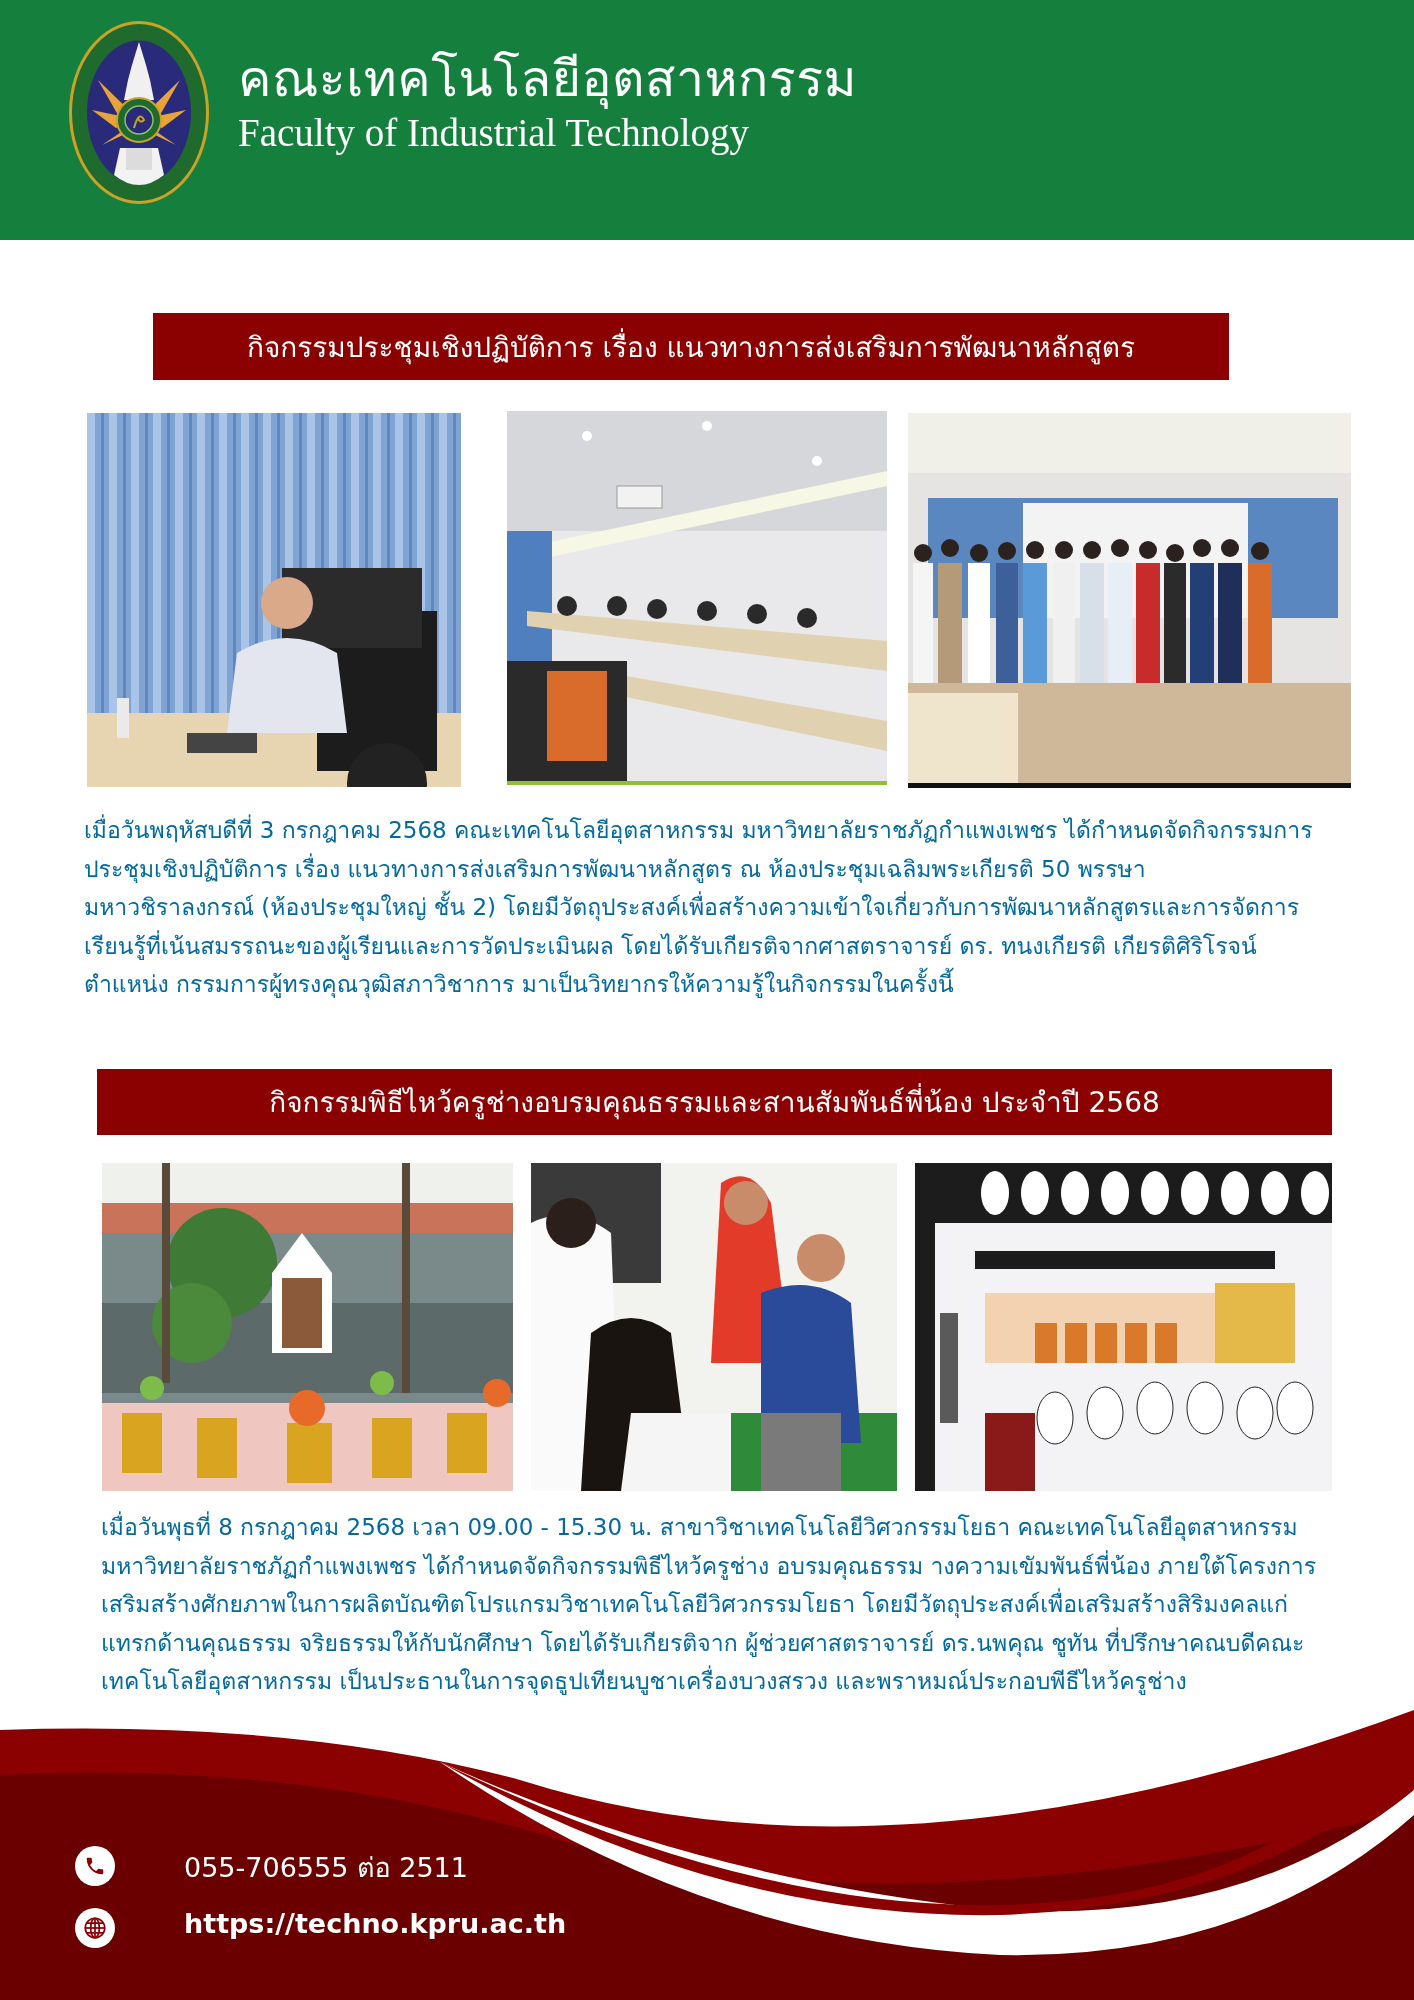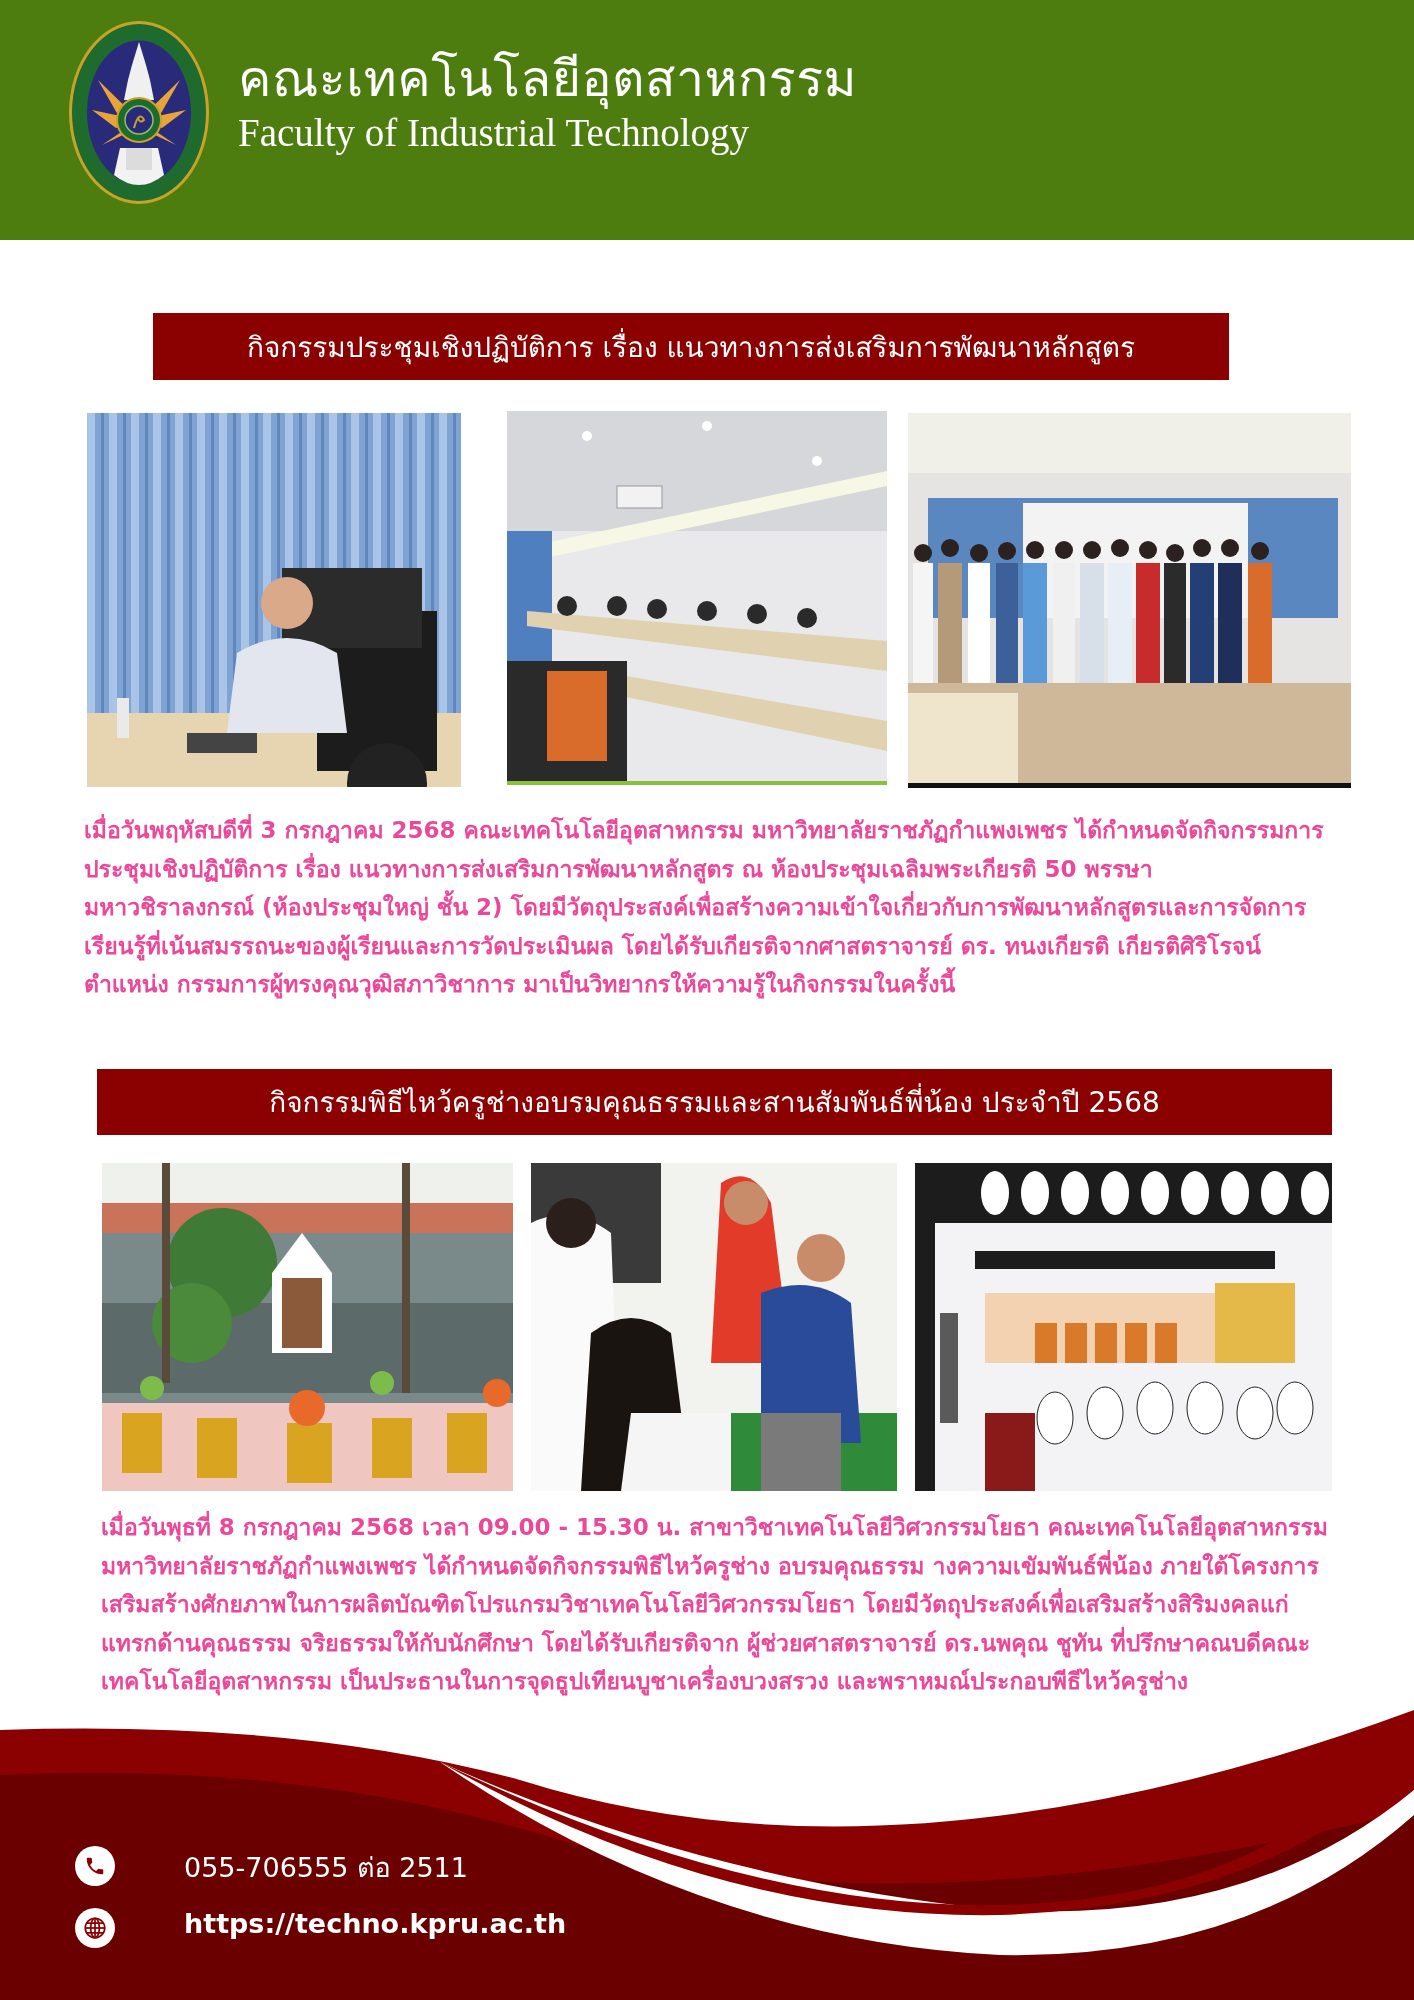--- a/index.html
+++ b/index.html
@@ -6,7 +6,7 @@
   html, body { width: 1414px; height: 2000px; background: #ffffff; overflow: hidden; }
   body { position: relative; font-family: "DejaVu Sans", "Liberation Sans", sans-serif; color: #111; }
 
-  .header { position: absolute; left: 0; top: 0; width: 1414px; height: 240px; background: #4d7c0f; }
+  .header { position: absolute; left: 0; top: 0; width: 1414px; height: 240px; background: #15803d; }
   .logo { position: absolute; left: 68px; top: 20px; width: 142px; height: 185px; }
   .title-th { position: absolute; left: 238px; top: 52px; font-size: 50px; color: #fff; line-height: 1.1; letter-spacing: 0.5px; }
   .title-en { position: absolute; left: 238px; top: 112px; font-size: 39px; color: #fff; line-height: 1.1; font-family: Liberation Serif, serif; }

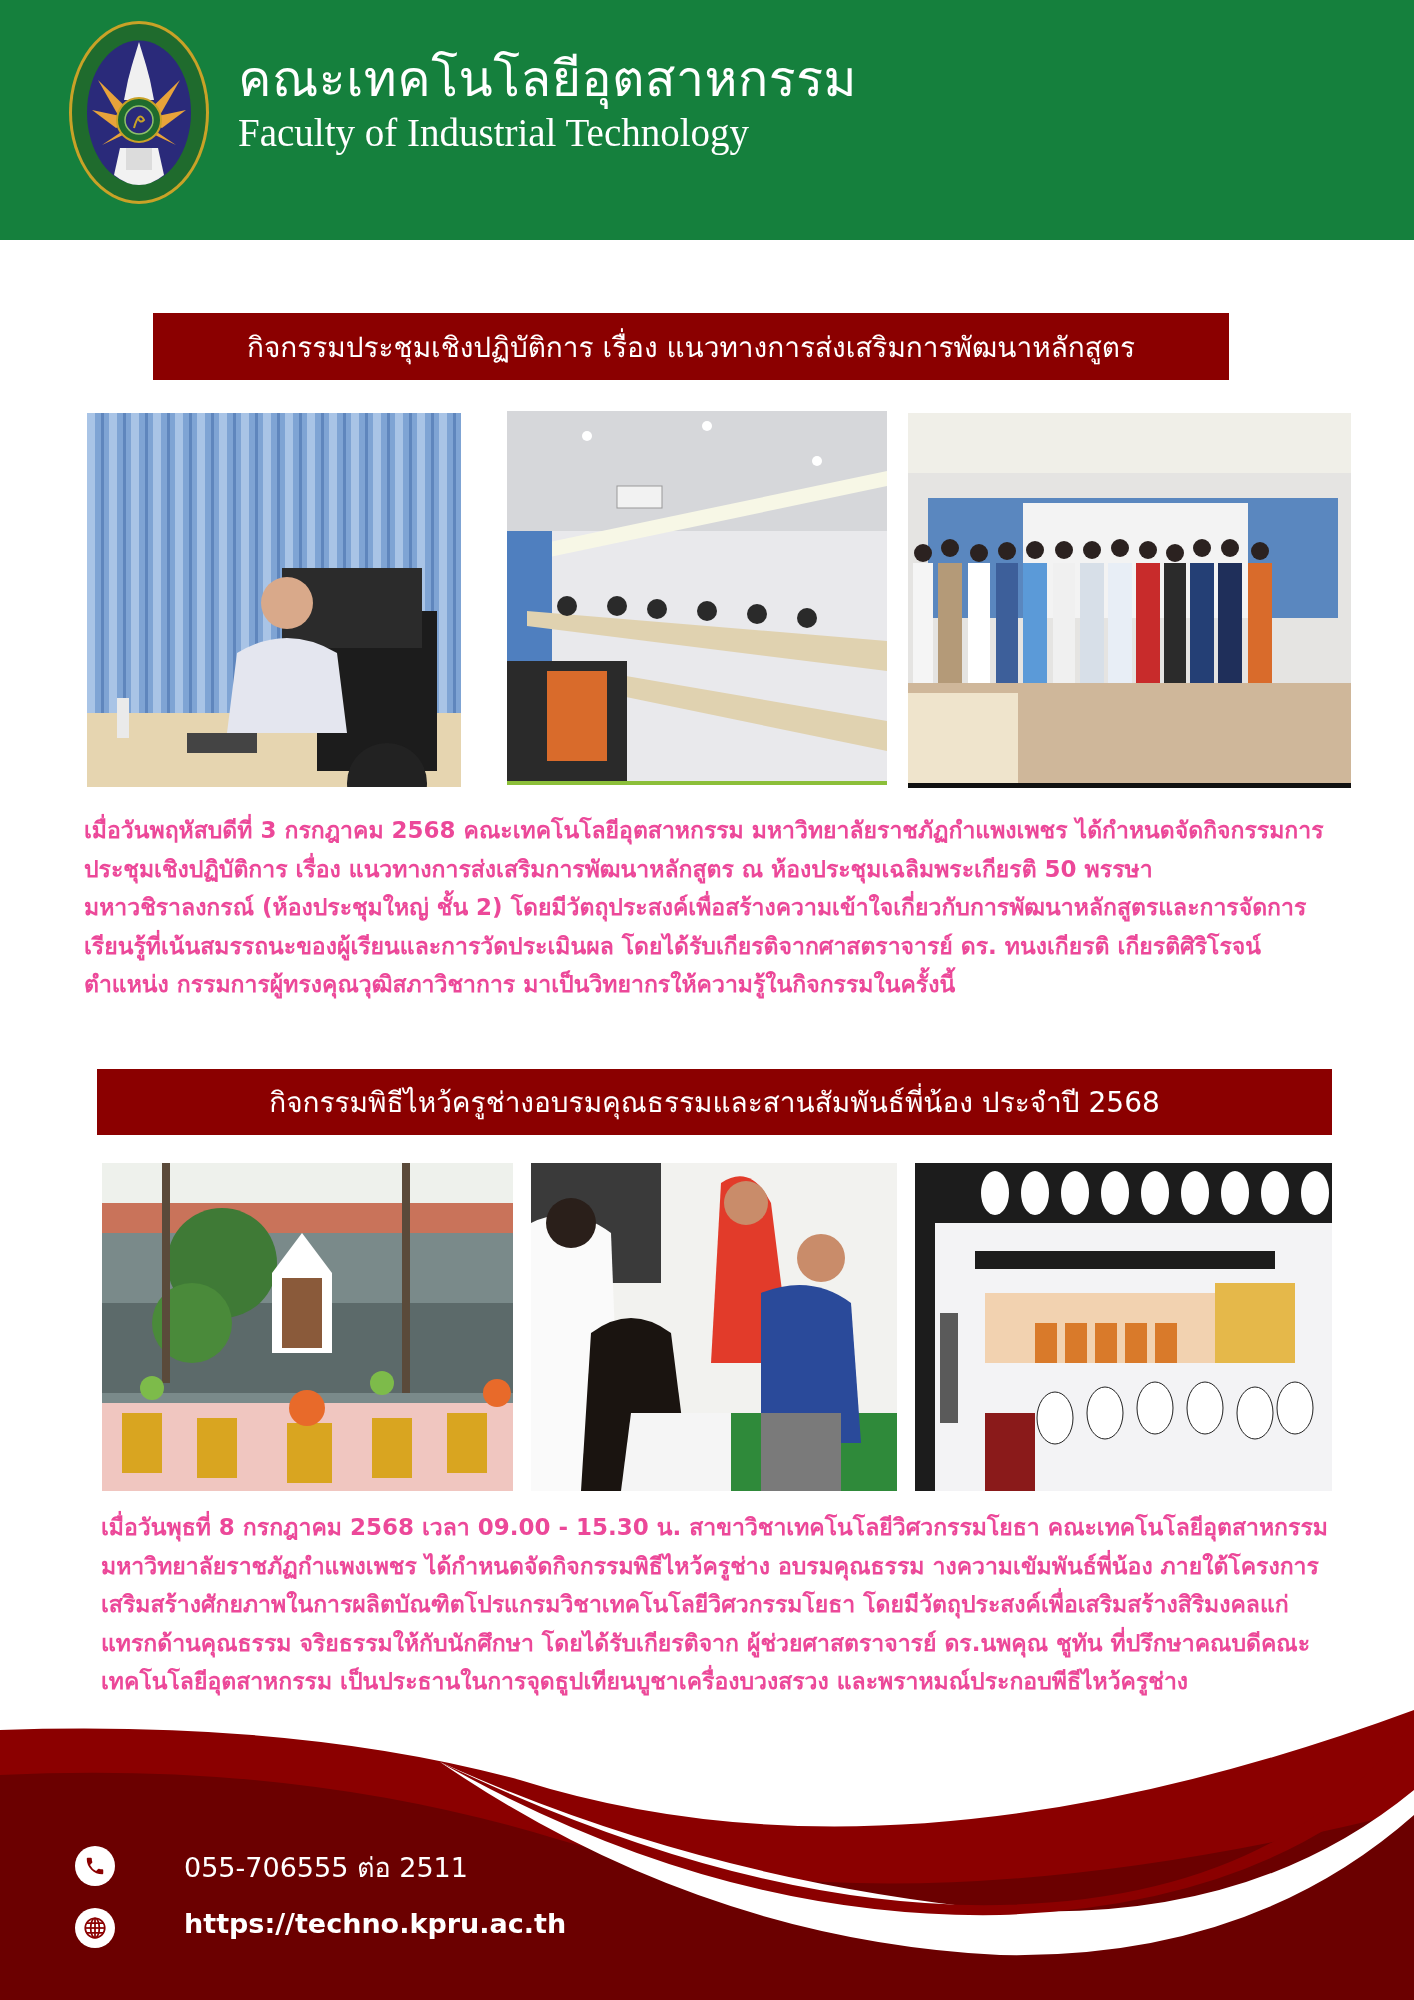--- a/index.html
+++ b/index.html
@@ -18,7 +18,7 @@
   .photo { position: absolute; overflow: hidden; }
   .photo svg { width: 100%; height: 100%; display: block; }
 
-  .para { position: absolute; font-size: 23px; line-height: 38.5px; color: #ec4899; white-space: nowrap; font-weight: bold; }
+  .para { position: absolute; font-size: 23px; line-height: 38.5px; color: #0369a1; white-space: nowrap; }
   .para1 { left: 84px; top: 811px; }
   .para2 { left: 101px; top: 1508px; }
 

